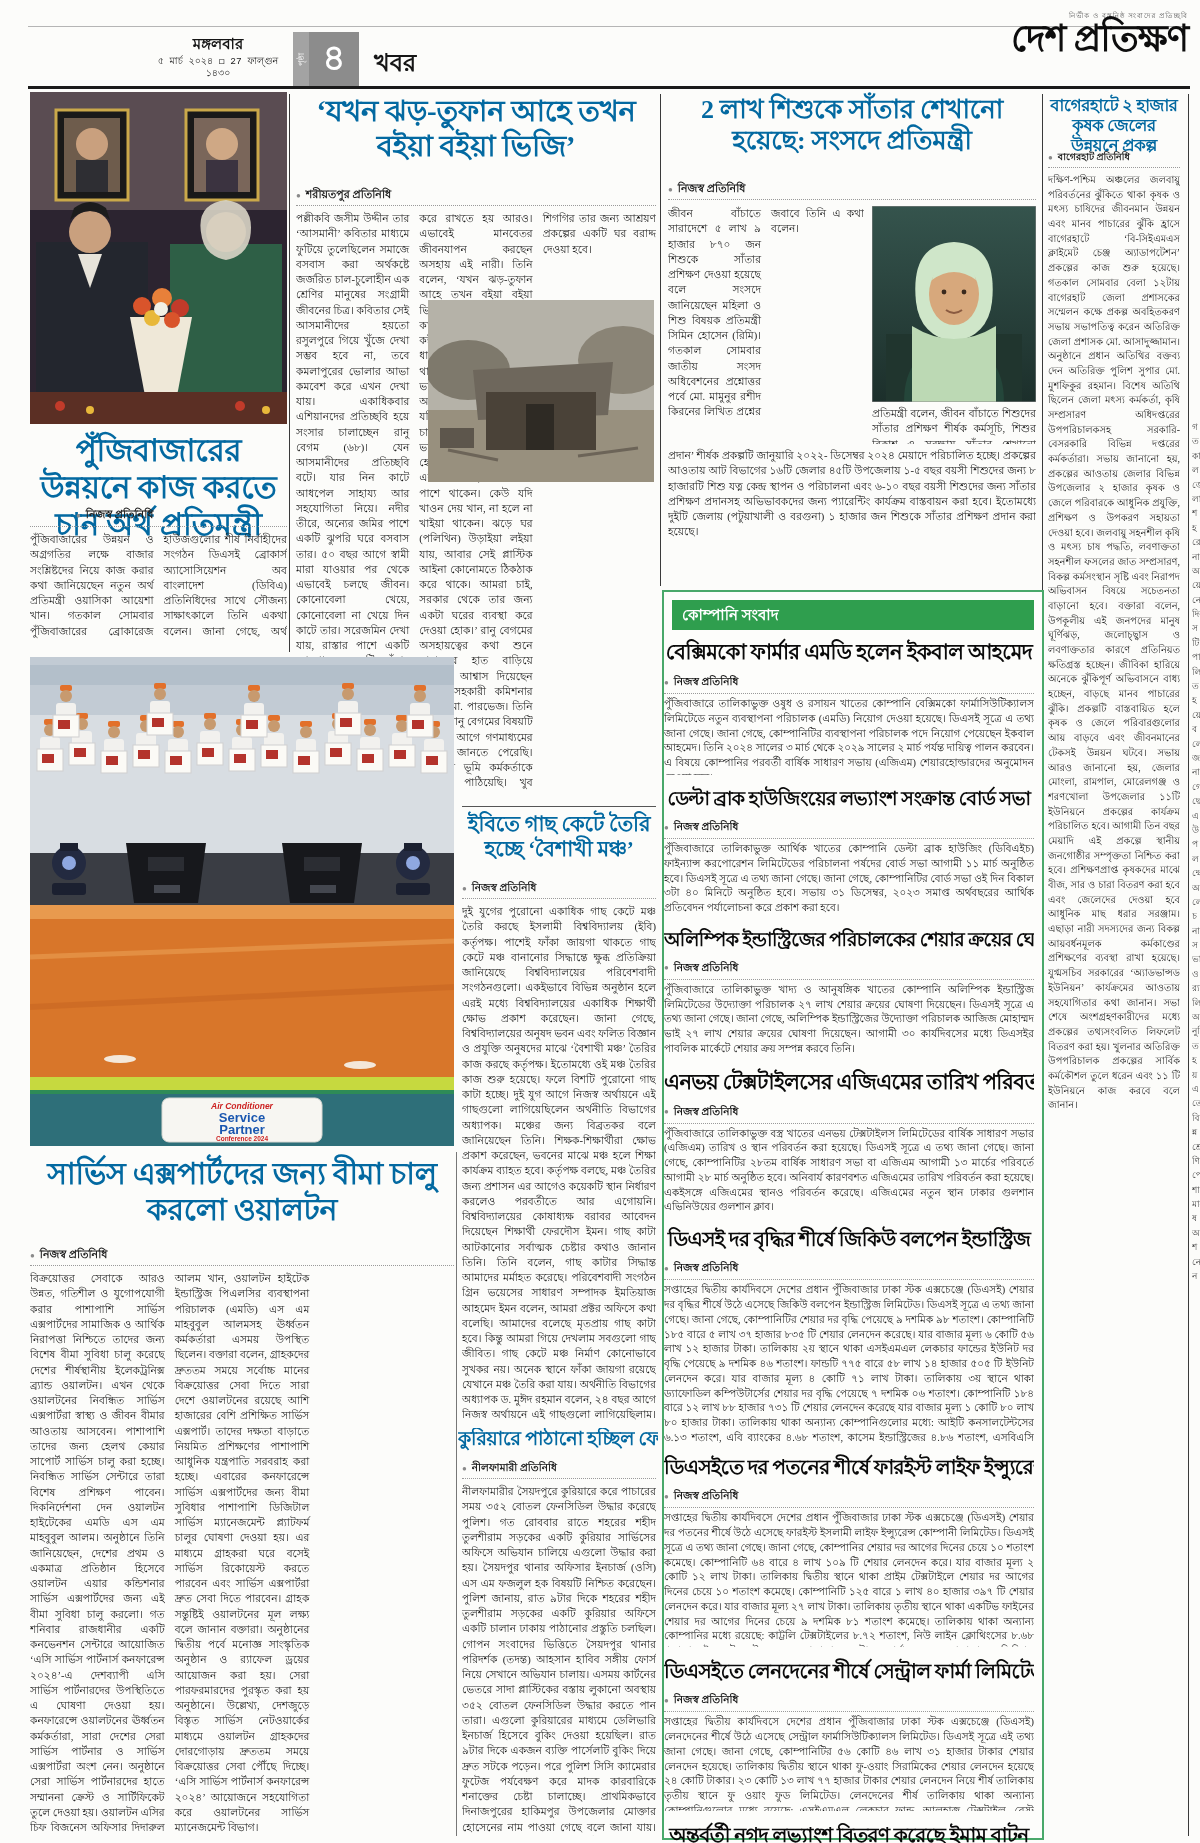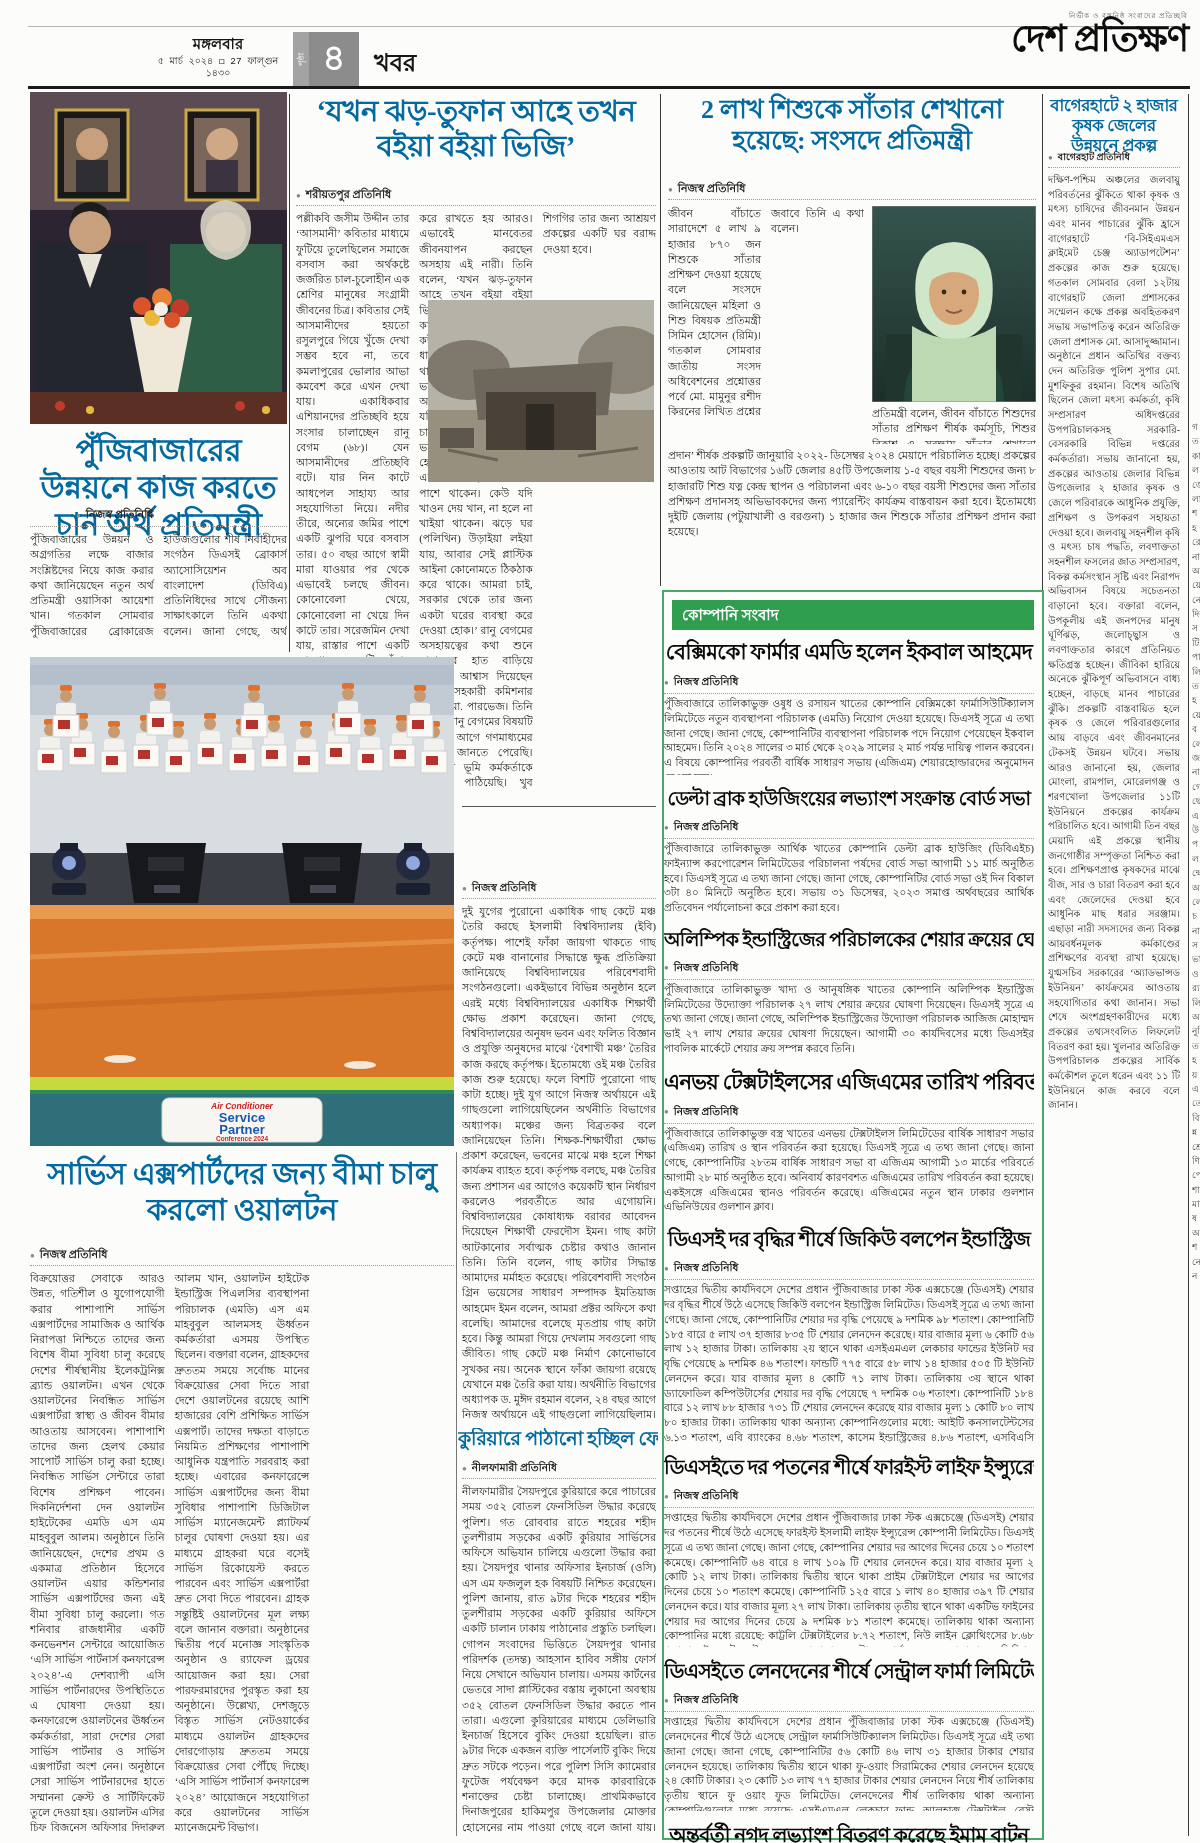--- a/index.html
+++ b/index.html
@@ -342,6 +342,7 @@
   <div class="abs bodytx cols3" style="left:30px;top:1271px;width:424px;height:565px;">বিক্রয়োত্তর সেবাকে আরও উন্নত, গতিশীল ও যুগোপযোগী করার পাশাপাশি সার্ভিস এক্সপার্টদের সামাজিক ও আর্থিক নিরাপত্তা নিশ্চিতে তাদের জন্য বিশেষ বীমা সুবিধা চালু করেছে দেশের শীর্ষস্থানীয় ইলেকট্রনিক্স ব্র্যান্ড ওয়ালটন। এখন থেকে ওয়ালটনের নিবন্ধিত সার্ভিস এক্সপার্টরা স্বাস্থ্য ও জীবন বীমার আওতায় আসবেন। পাশাপাশি তাদের জন্য হেলথ কেয়ার সাপোর্ট সার্ভিস চালু করা হচ্ছে। নিবন্ধিত সার্ভিস সেন্টারে তারা বিশেষ প্রশিক্ষণ পাবেন। দিকনির্দেশনা দেন ওয়ালটন হাইটেকের এমডি এস এম মাহবুবুল আলম। অনুষ্ঠানে তিনি জানিয়েছেন, দেশের প্রথম ও একমাত্র প্রতিষ্ঠান হিসেবে ওয়ালটন এয়ার কন্ডিশনার সার্ভিস এক্সপার্টদের জন্য এই বীমা সুবিধা চালু করলো। গত শনিবার রাজধানীর একটি কনভেনশন সেন্টারে আয়োজিত ‘এসি সার্ভিস পার্টনার্স কনফারেন্স ২০২৪’-এ দেশব্যাপী এসি সার্ভিস পার্টনারদের উপস্থিতিতে এ ঘোষণা দেওয়া হয়। কনফারেন্সে ওয়ালটনের ঊর্ধ্বতন কর্মকর্তারা, সারা দেশের সেরা সার্ভিস পার্টনার ও সার্ভিস এক্সপার্টরা অংশ নেন। অনুষ্ঠানে সেরা সার্ভিস পার্টনারদের হাতে সম্মাননা ক্রেস্ট ও সার্টিফিকেট তুলে দেওয়া হয়। ওয়ালটন এসির চিফ বিজনেস অফিসার দিদারুল আলম খান, ওয়ালটন হাইটেক ইন্ডাস্ট্রিজ পিএলসির ব্যবস্থাপনা পরিচালক (এমডি) এস এম মাহবুবুল আলমসহ ঊর্ধ্বতন কর্মকর্তারা এসময় উপস্থিত ছিলেন। বক্তারা বলেন, গ্রাহকদের দ্রুততম সময়ে সর্বোচ্চ মানের বিক্রয়োত্তর সেবা দিতে সারা দেশে ওয়ালটনের রয়েছে আশি হাজারের বেশি প্রশিক্ষিত সার্ভিস এক্সপার্ট। তাদের দক্ষতা বাড়াতে নিয়মিত প্রশিক্ষণের পাশাপাশি আধুনিক যন্ত্রপাতি সরবরাহ করা হচ্ছে। এবারের কনফারেন্সে সার্ভিস এক্সপার্টদের জন্য বীমা সুবিধার পাশাপাশি ডিজিটাল সার্ভিস ম্যানেজমেন্ট প্ল্যাটফর্ম চালুর ঘোষণা দেওয়া হয়। এর মাধ্যমে গ্রাহকরা ঘরে বসেই সার্ভিস রিকোয়েস্ট করতে পারবেন এবং সার্ভিস এক্সপার্টরা দ্রুত সেবা দিতে পারবেন। গ্রাহক সন্তুষ্টিই ওয়ালটনের মূল লক্ষ্য বলে জানান বক্তারা। অনুষ্ঠানের দ্বিতীয় পর্বে মনোজ্ঞ সাংস্কৃতিক অনুষ্ঠান ও র‌্যাফেল ড্রয়ের আয়োজন করা হয়। সেরা পারফরমারদের পুরস্কৃত করা হয় অনুষ্ঠানে। উল্লেখ্য, দেশজুড়ে বিস্তৃত সার্ভিস নেটওয়ার্কের মাধ্যমে ওয়ালটন গ্রাহকদের দোরগোড়ায় দ্রুততম সময়ে বিক্রয়োত্তর সেবা পৌঁছে দিচ্ছে। ‘এসি সার্ভিস পার্টনার্স কনফারেন্স ২০২৪’ আয়োজনে সহযোগিতা করে ওয়ালটনের সার্ভিস ম্যানেজমেন্ট বিভাগ।</div>
 
   <div class="abs solidrule" style="left:462px;top:806px;width:194px;height:1px;background:#555;"></div>
+  <div class="abs hl" style="left:462px;top:812px;width:194px;font-size:21px;">ইবিতে গাছ কেটে তৈরি হচ্ছে ‘বৈশাখী মঞ্চ’</div>
   <div class="abs byrow" style="left:462px;top:880px;font-size:10.5px;">
     <span class="bullet">●</span>
     <span>নিজস্ব প্রতিনিধি</span>

